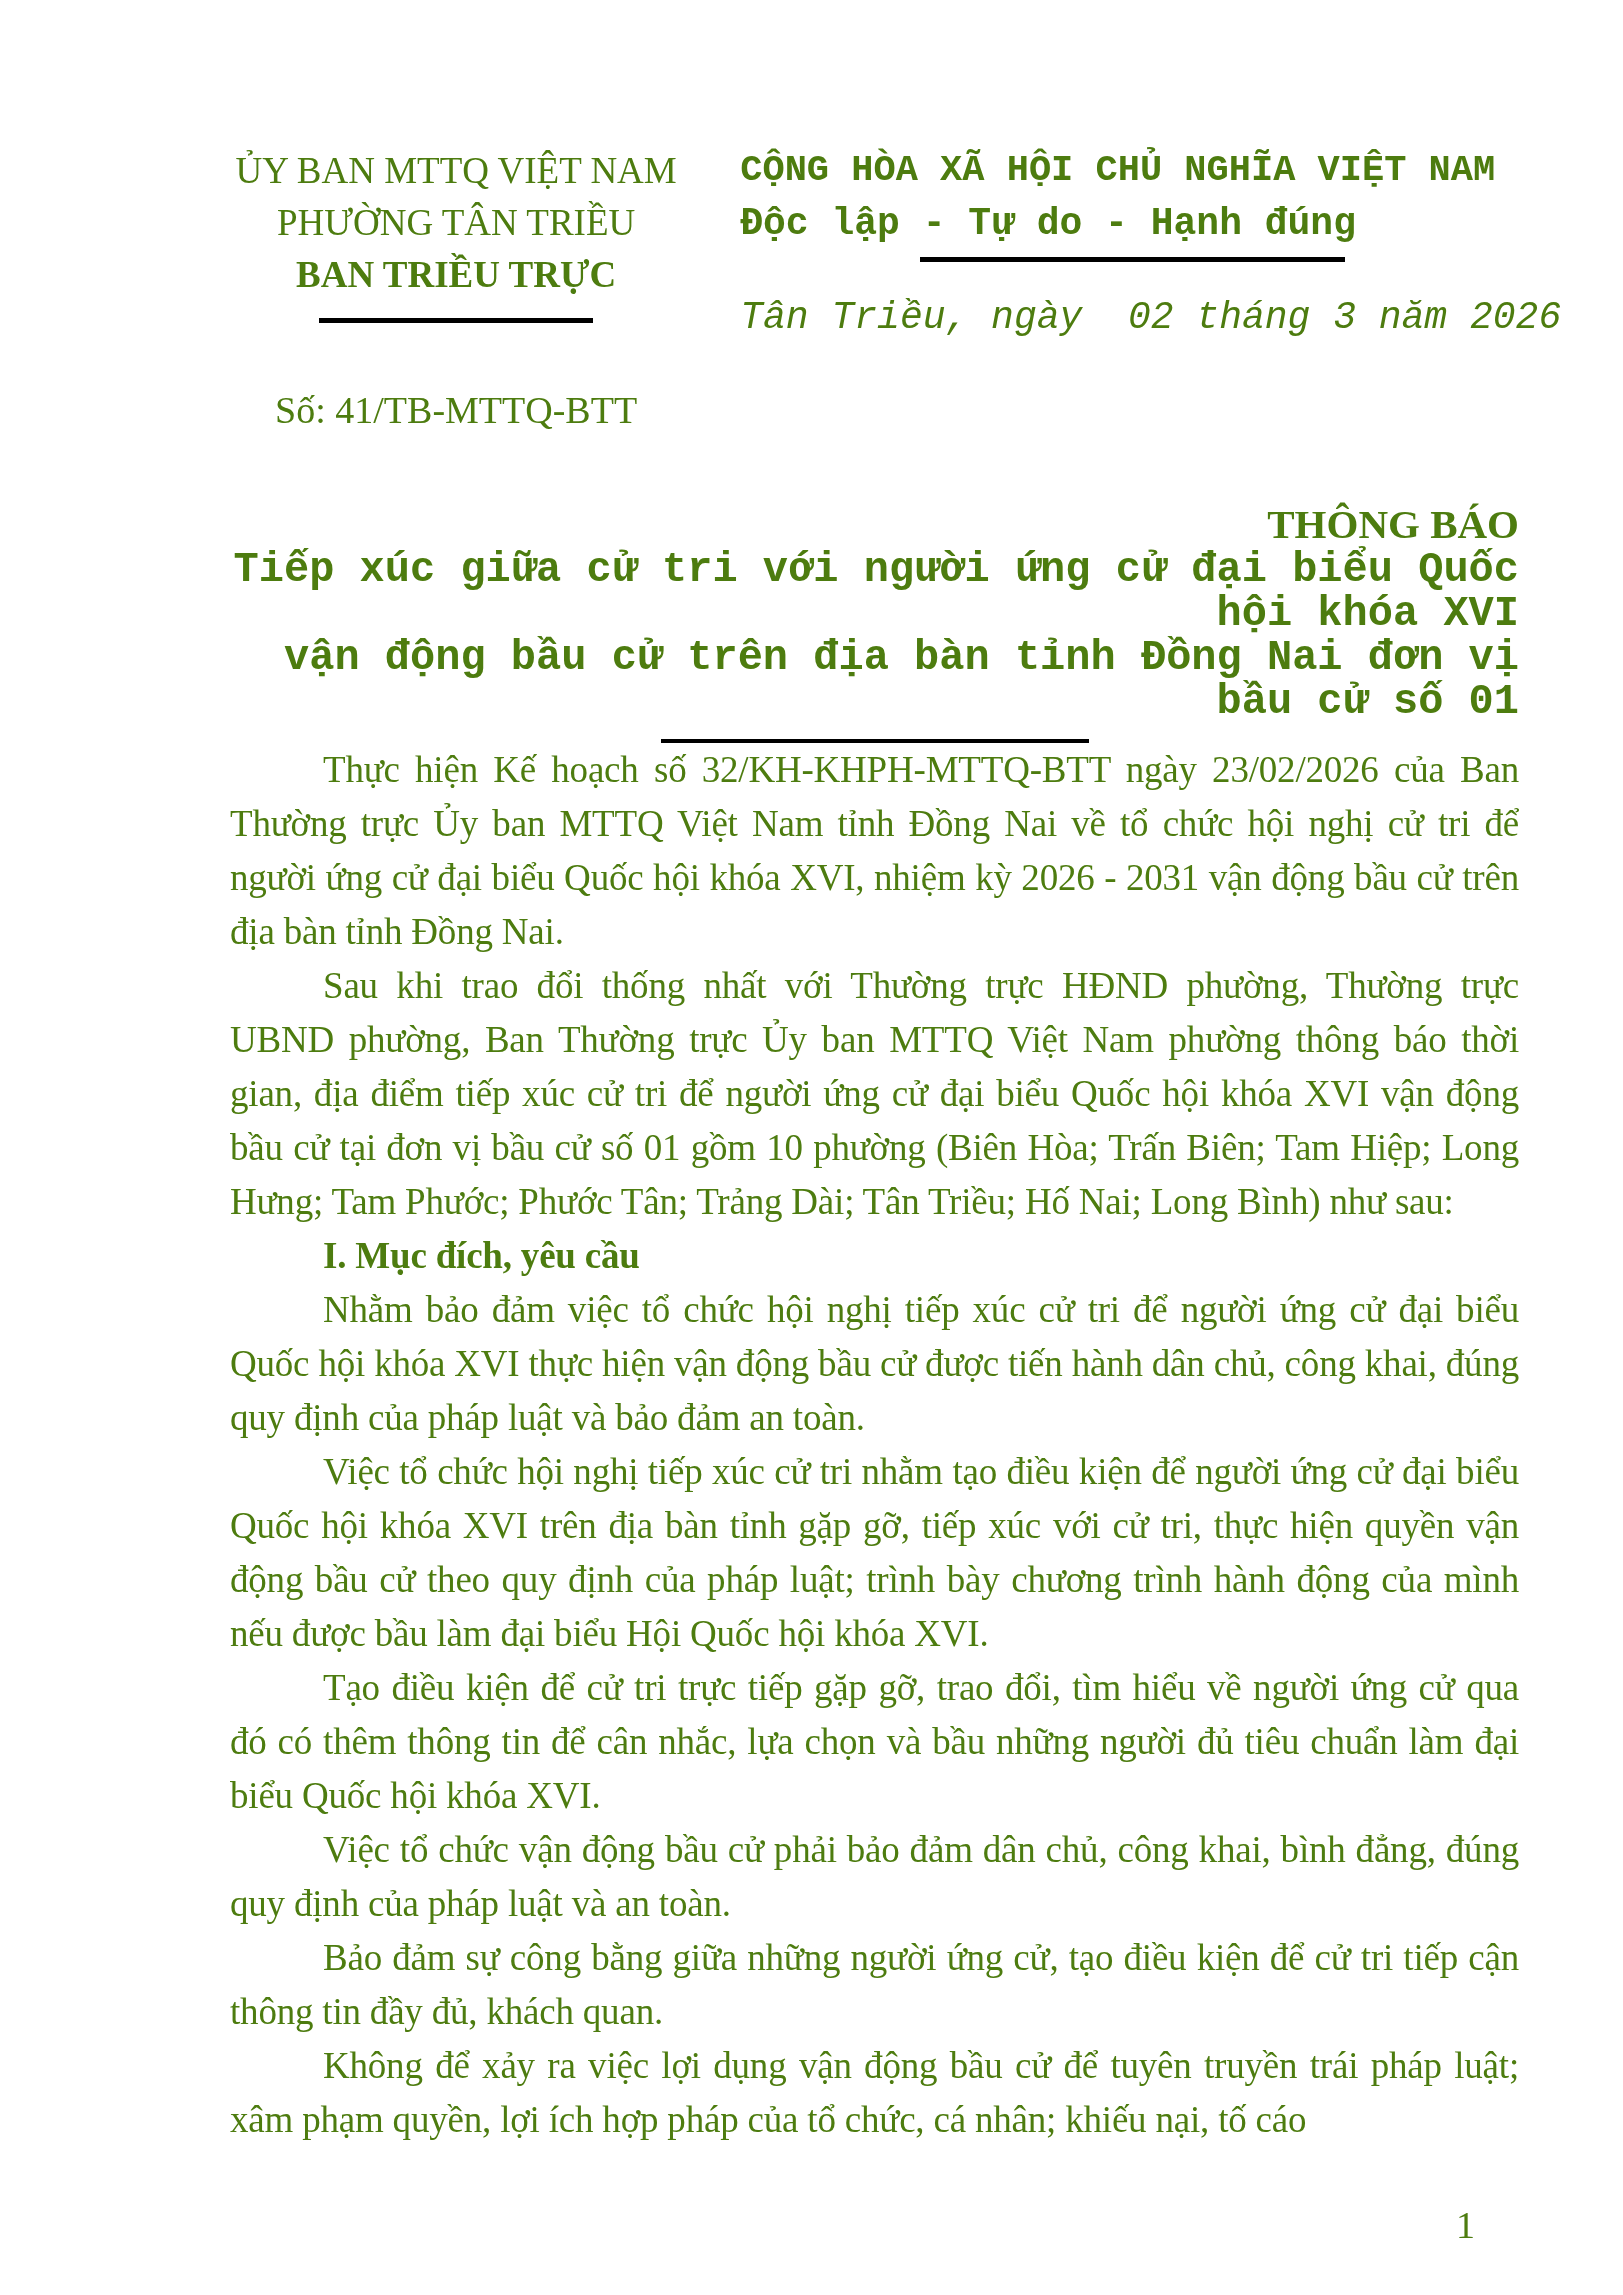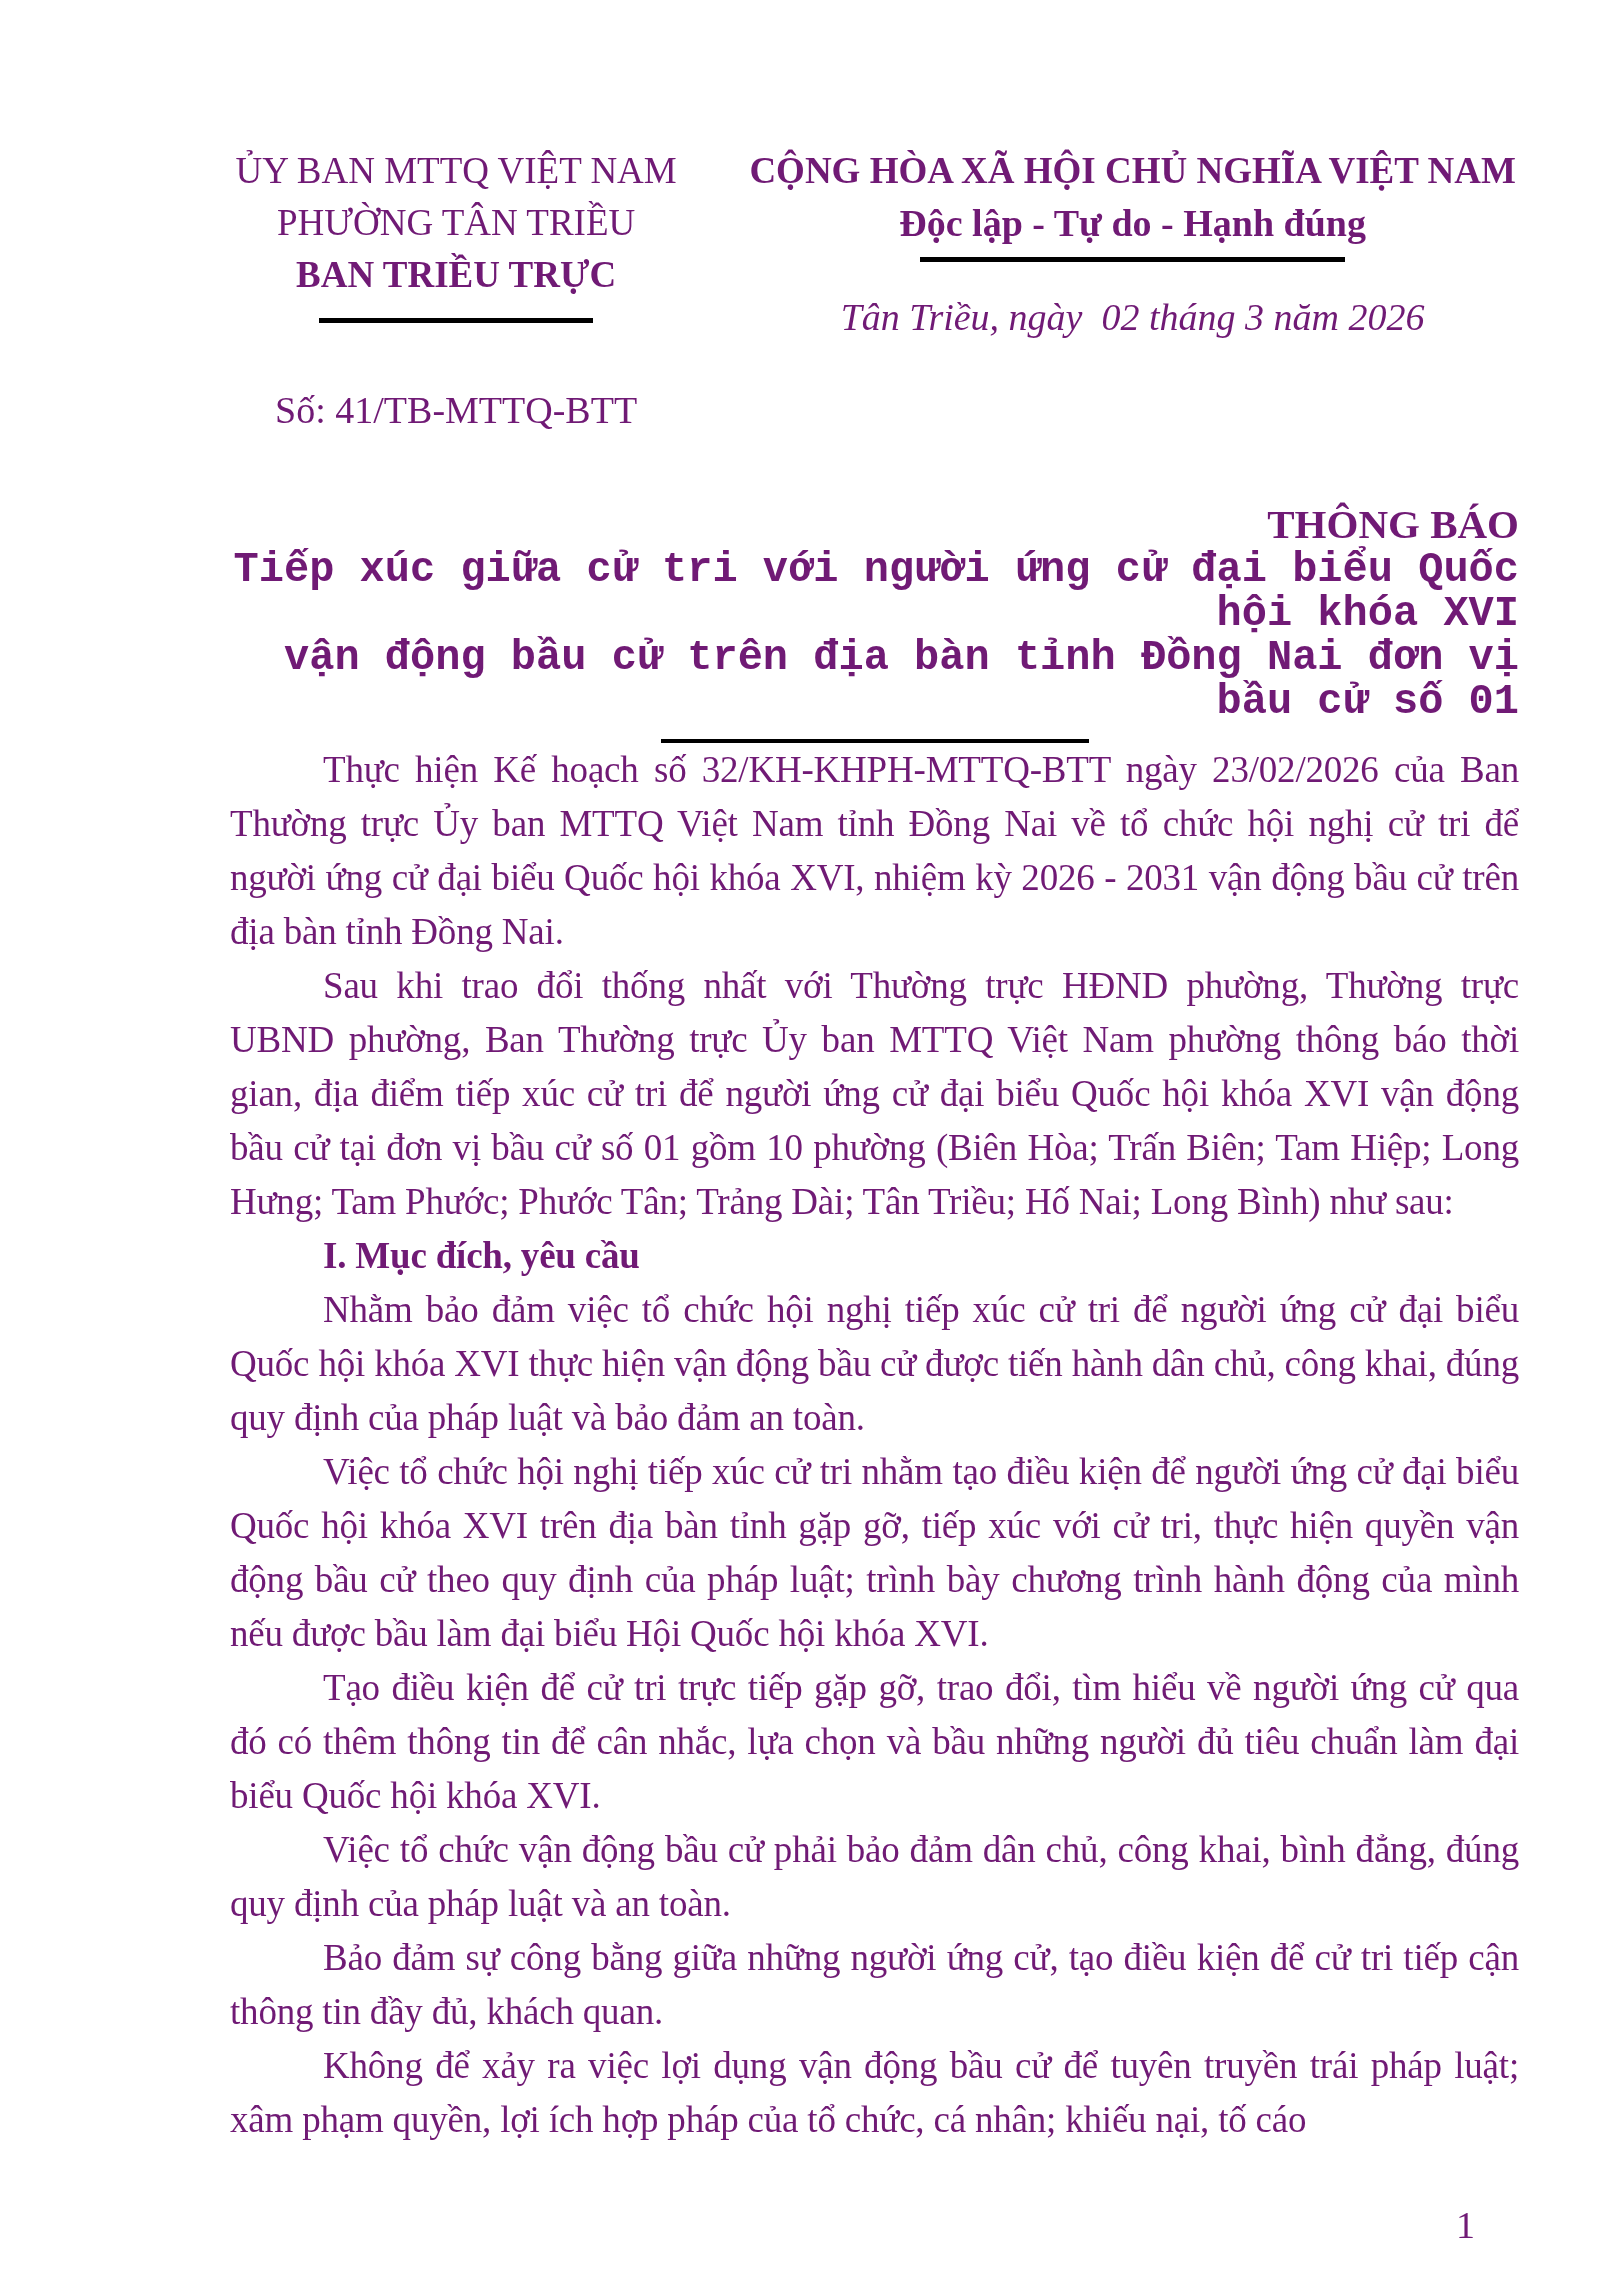--- a/index.html
+++ b/index.html
@@ -12,7 +12,7 @@
     width: 1624px;
     height: 2295px;
     background: #ffffff;
-    color: #701a75;
+    color: #4d7c0f;
     font-family: "Liberation Serif", "DejaVu Serif", serif;
     overflow: hidden;
     box-sizing: border-box;

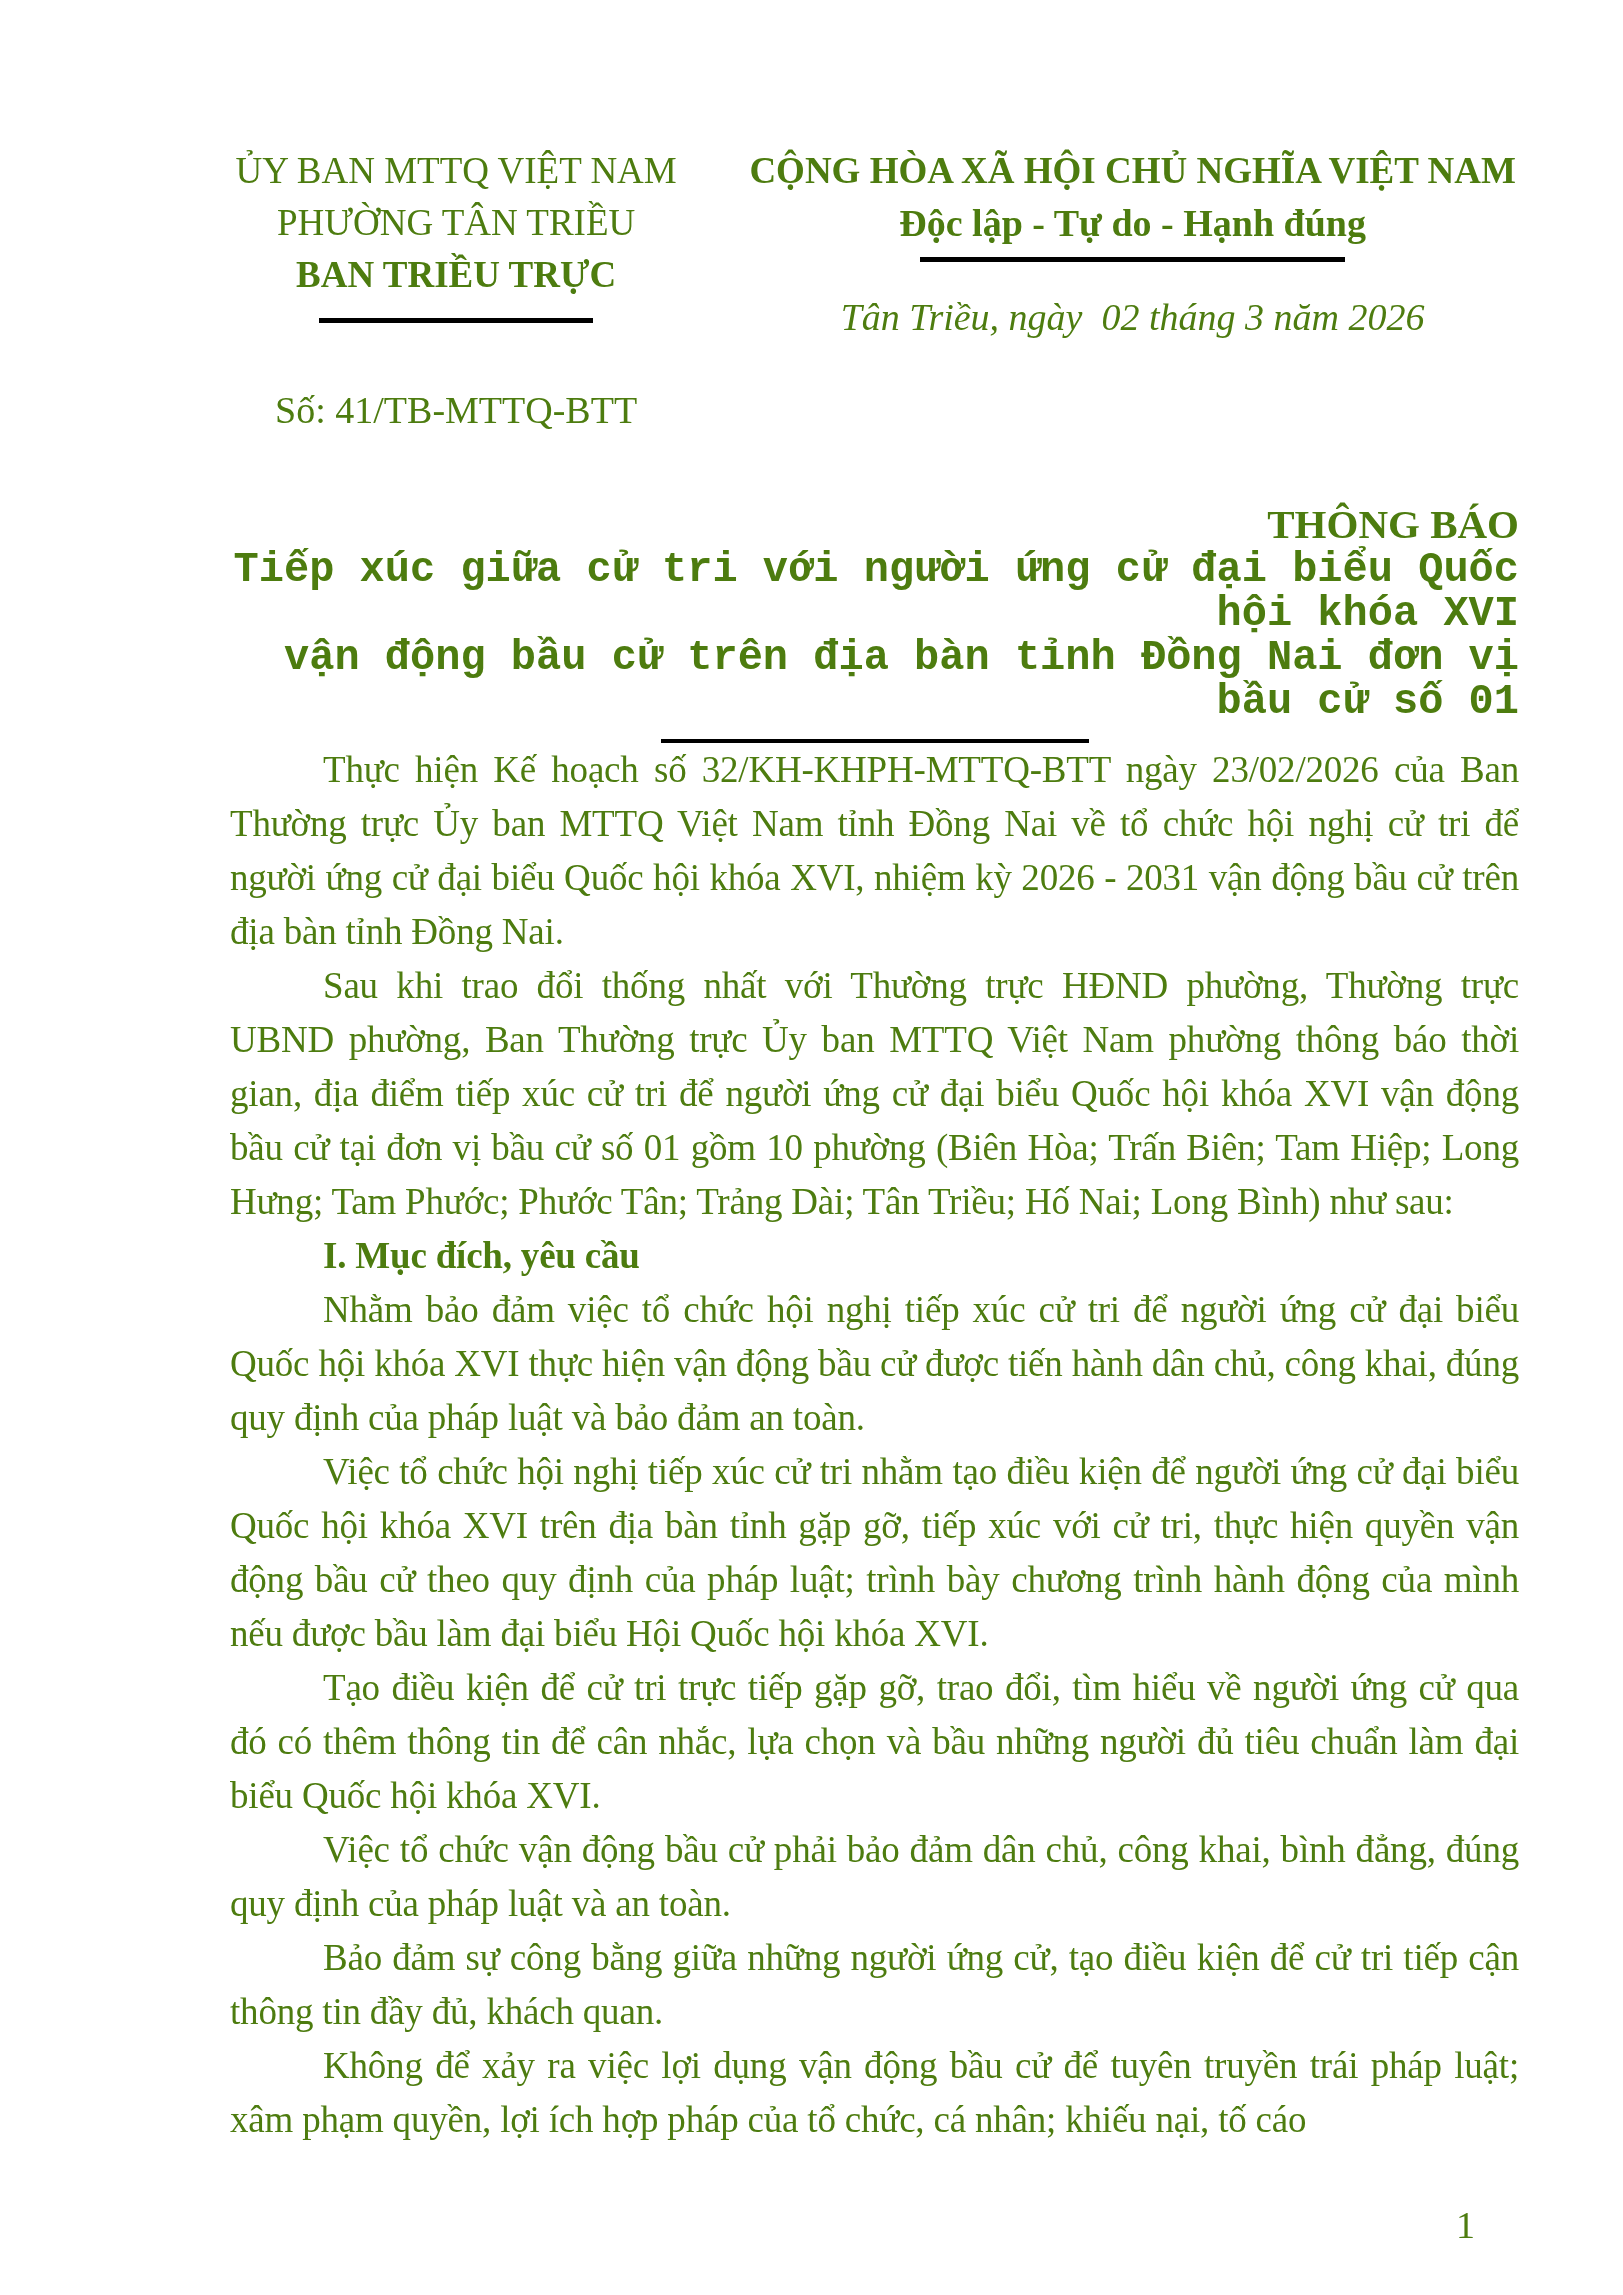--- a/index.html
+++ b/index.html
@@ -31,7 +31,7 @@
   }
   .header-right {
     width: 58%;
-    text-align: center;
+    font-family: Liberation Mono, monospace;
   }
   .org-line {
     font-size: 37px;

